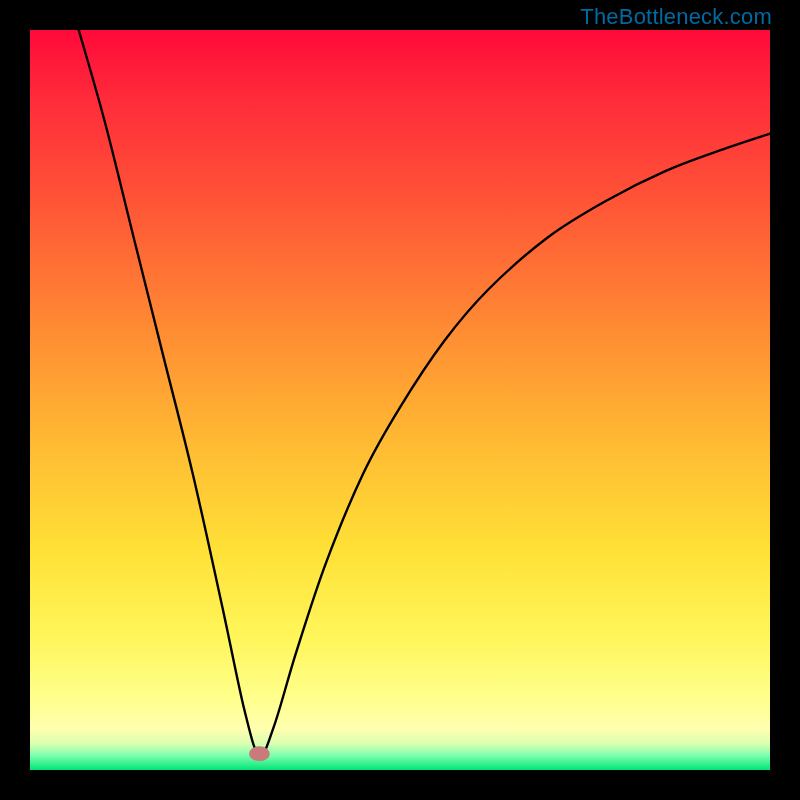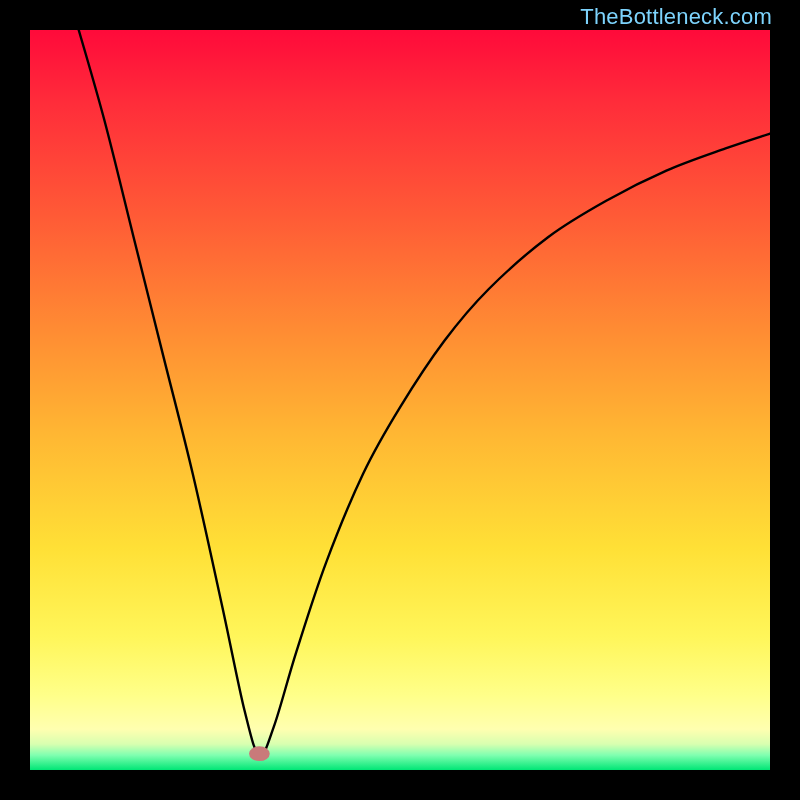--- a/index.html
+++ b/index.html
@@ -20,7 +20,7 @@
     position: absolute;
     top: 4px;
     right: 28px;
-    color: #7dd3fc;
+    color: #0369a1;
     font-size: 22px;
     font-family: Arial, sans-serif;
     z-index: 10;

